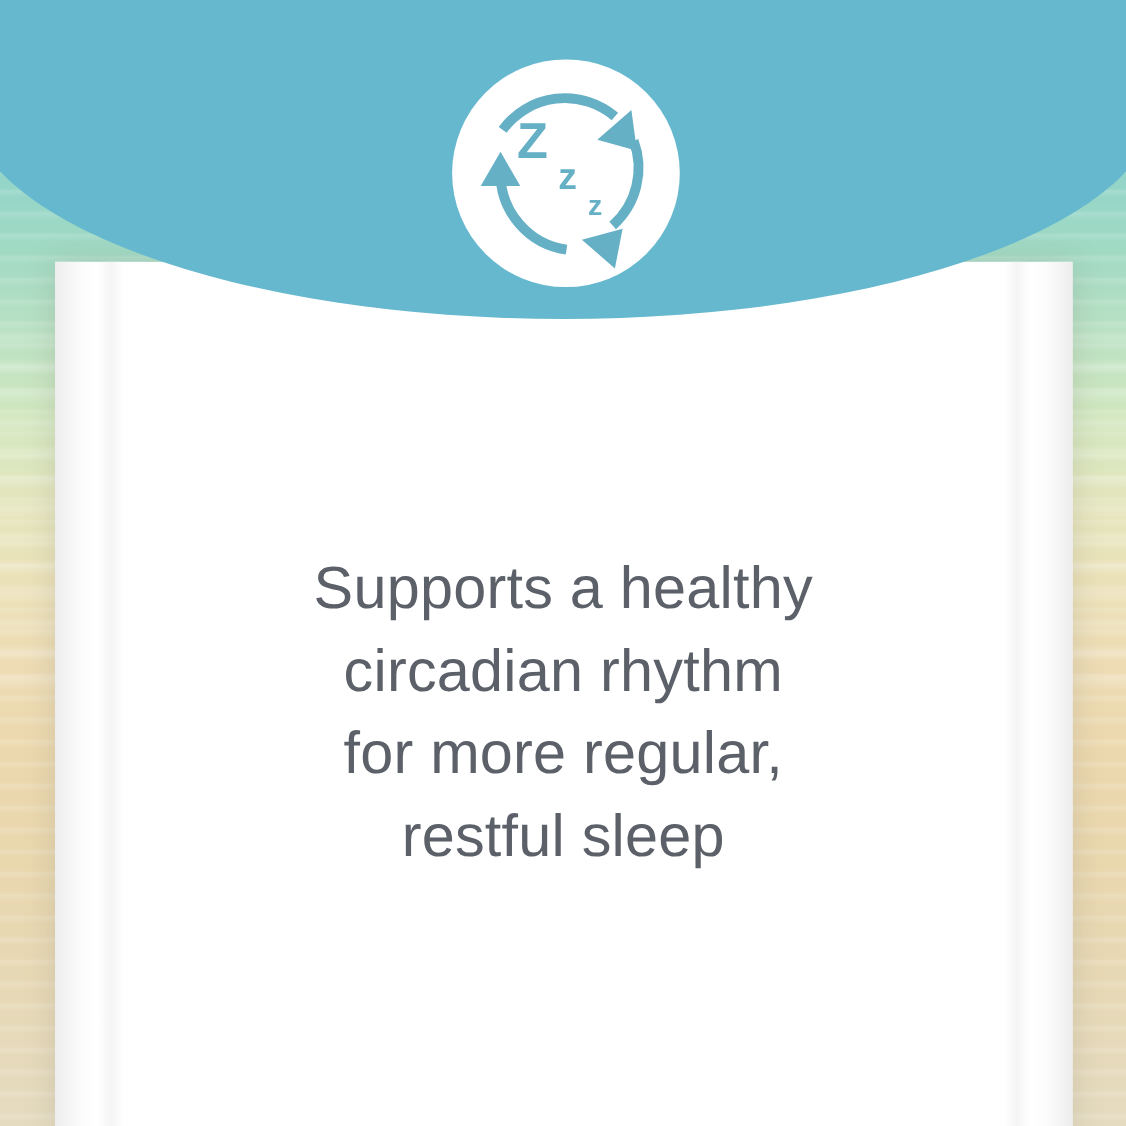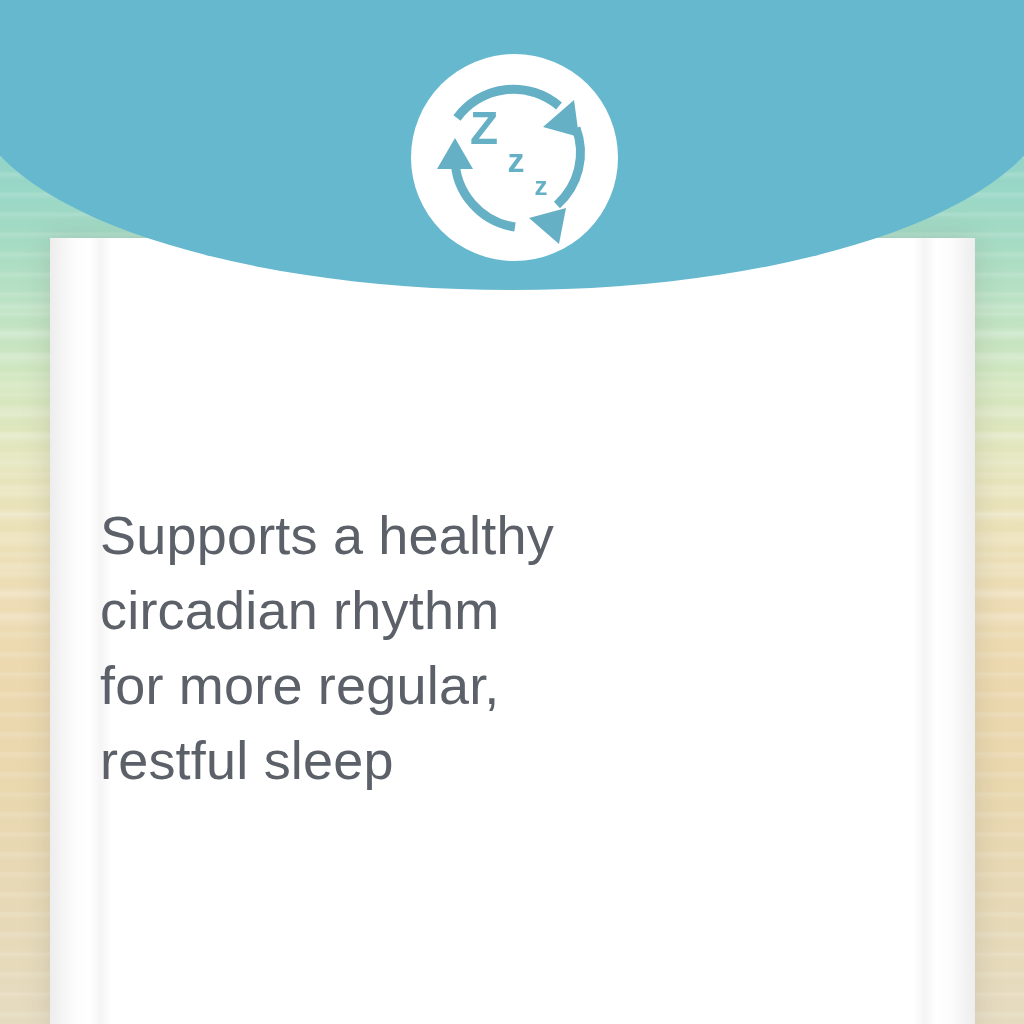--- a/index.html
+++ b/index.html
@@ -131,6 +131,7 @@
     left: 100px;
     right: 100px;
     top: 498px;
+    text-align: center;
     color: #5c6169;
     font-size: 54px;
     line-height: 75px;

